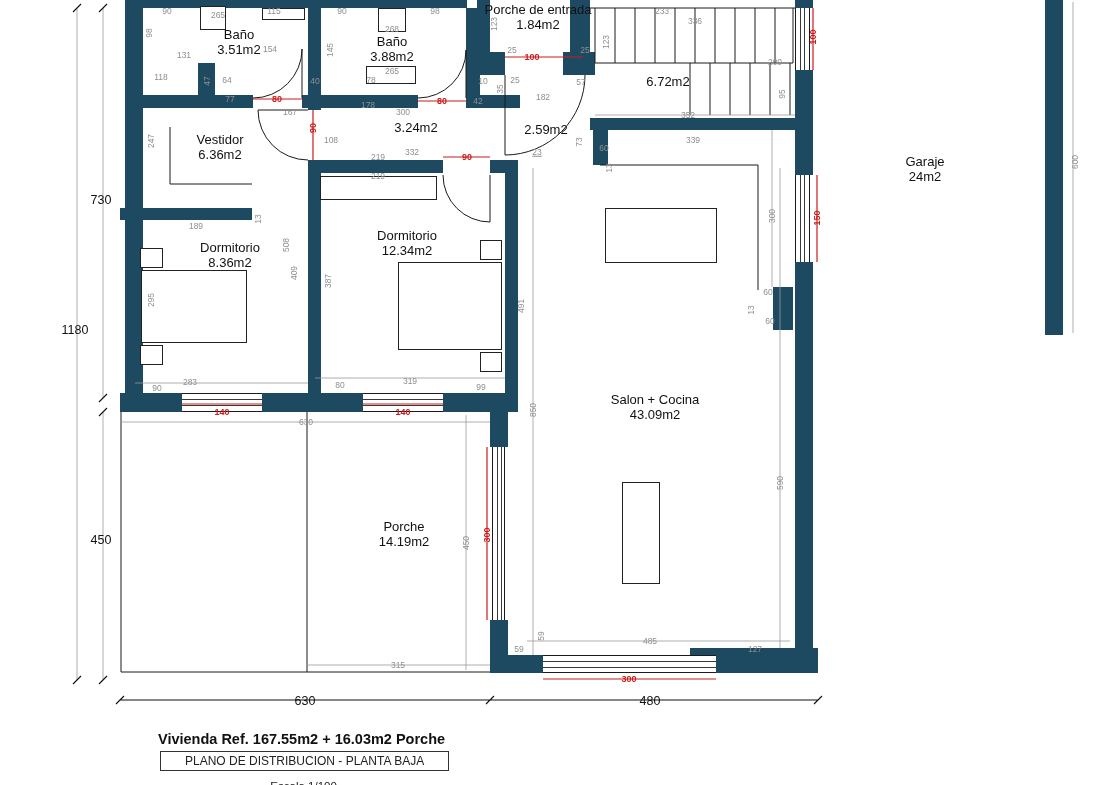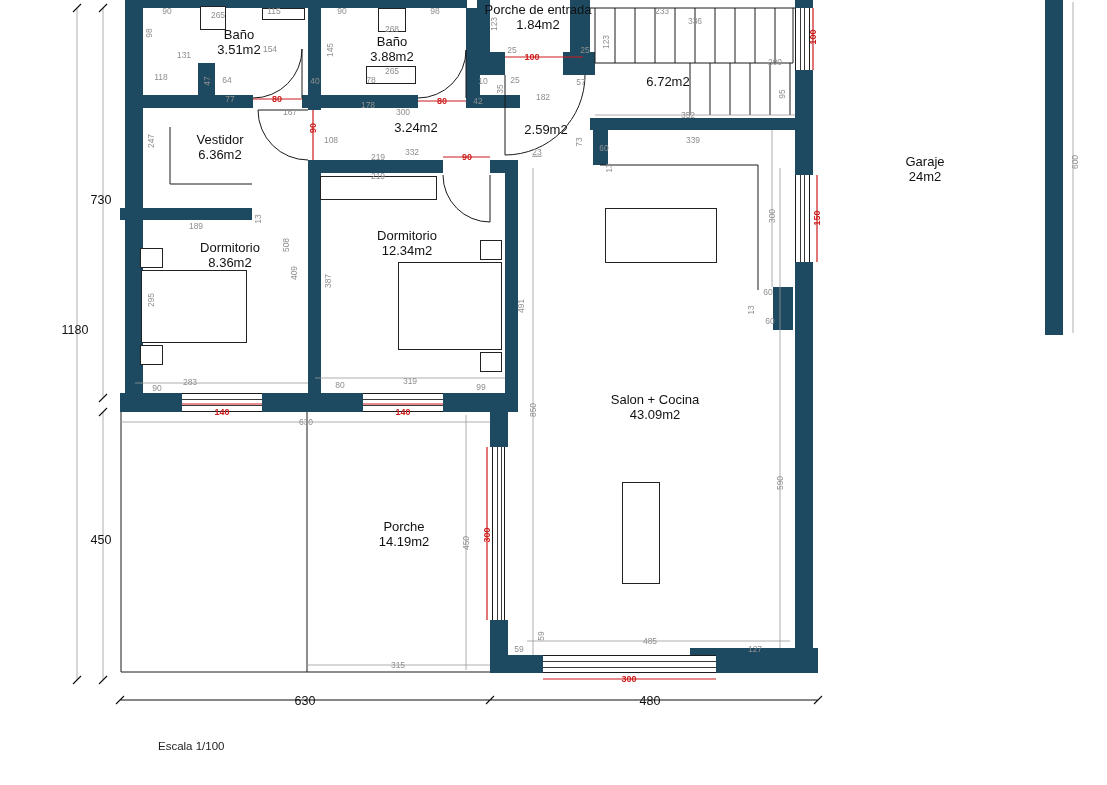--- a/index.html
+++ b/index.html
@@ -260,6 +260,7 @@
     </div>
 
   <div id="title-block">
+    <div id="title-line1">Vivienda Ref. 167.55m2 + 16.03m2 Porche</div>
     <div id="title-line3">Escala 1/100</div>
   </div>
 

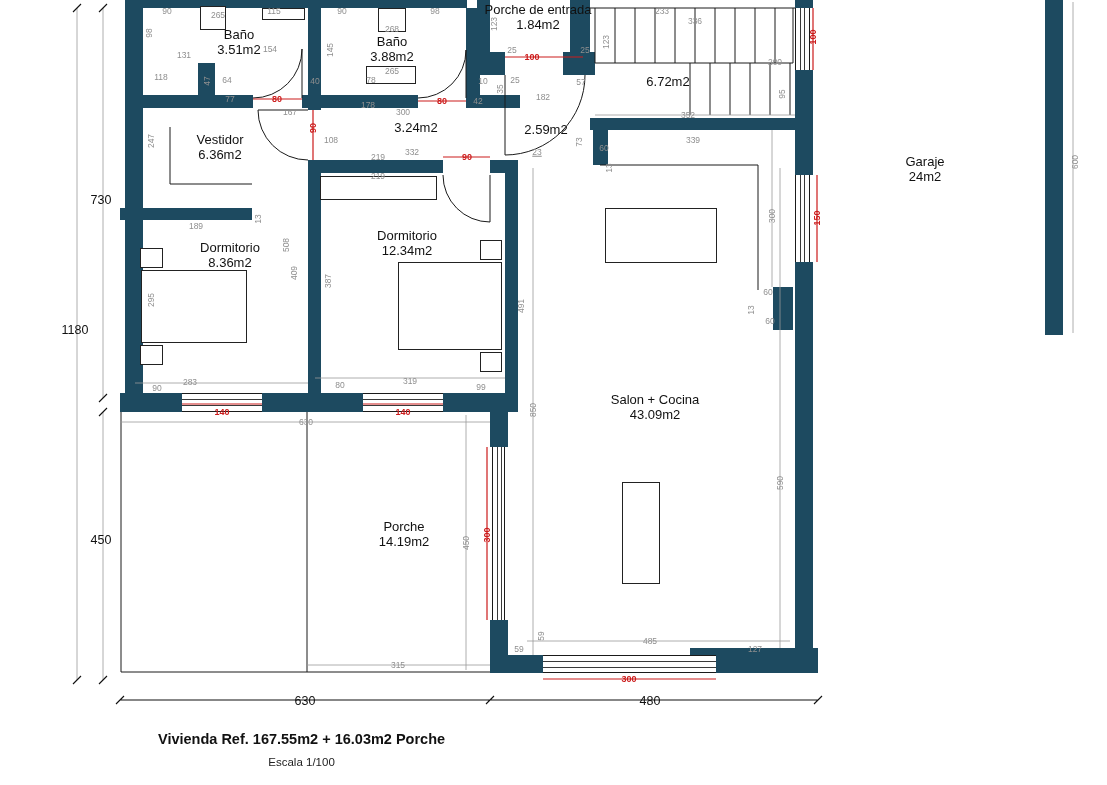--- a/index.html
+++ b/index.html
@@ -261,6 +261,7 @@
 
   <div id="title-block">
     <div id="title-line1">Vivienda Ref. 167.55m2 + 16.03m2 Porche</div>
+    <div id="title-line2">PLANO DE DISTRIBUCION - PLANTA BAJA</div>
     <div id="title-line3">Escala 1/100</div>
   </div>
 

